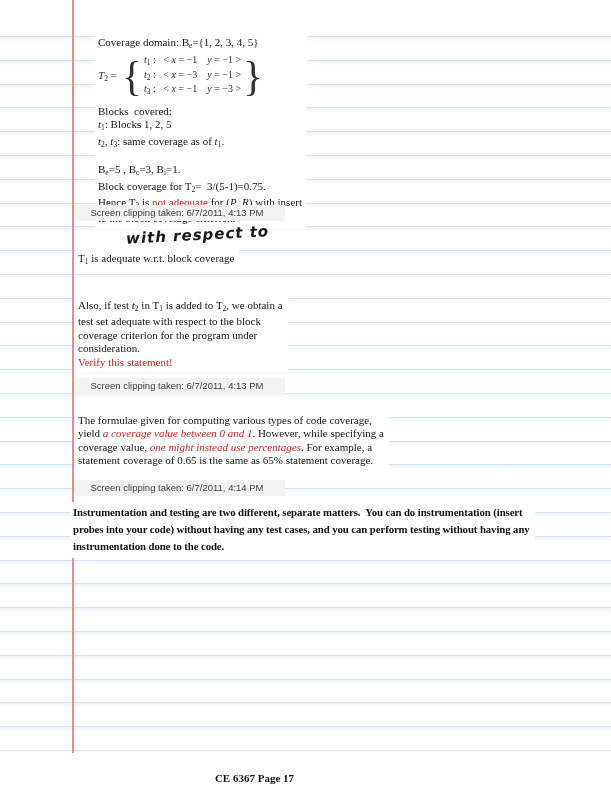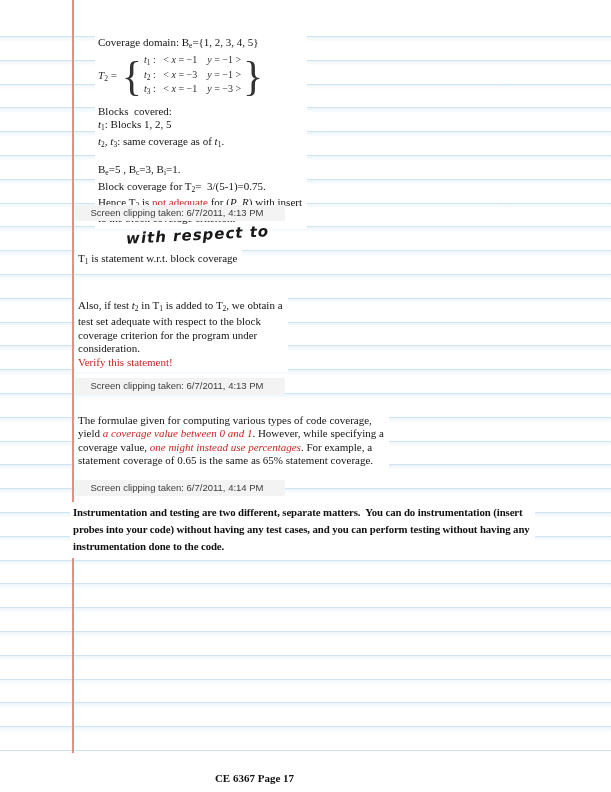--- a/index.html
+++ b/index.html
@@ -92,7 +92,7 @@
   <div class="handwriting">with respect to</div>
 
   <div class="note" id="block-t1">
-    <div class="line"><span>T</span><span class="s-sub">1</span><span> is statement w.r.t. block coverage</span></div>
+    <div class="line"><span>T</span><span class="s-sub">1</span><span> is adequate w.r.t. block coverage</span></div>
   </div>
 
   <div class="note" id="block-addition">

